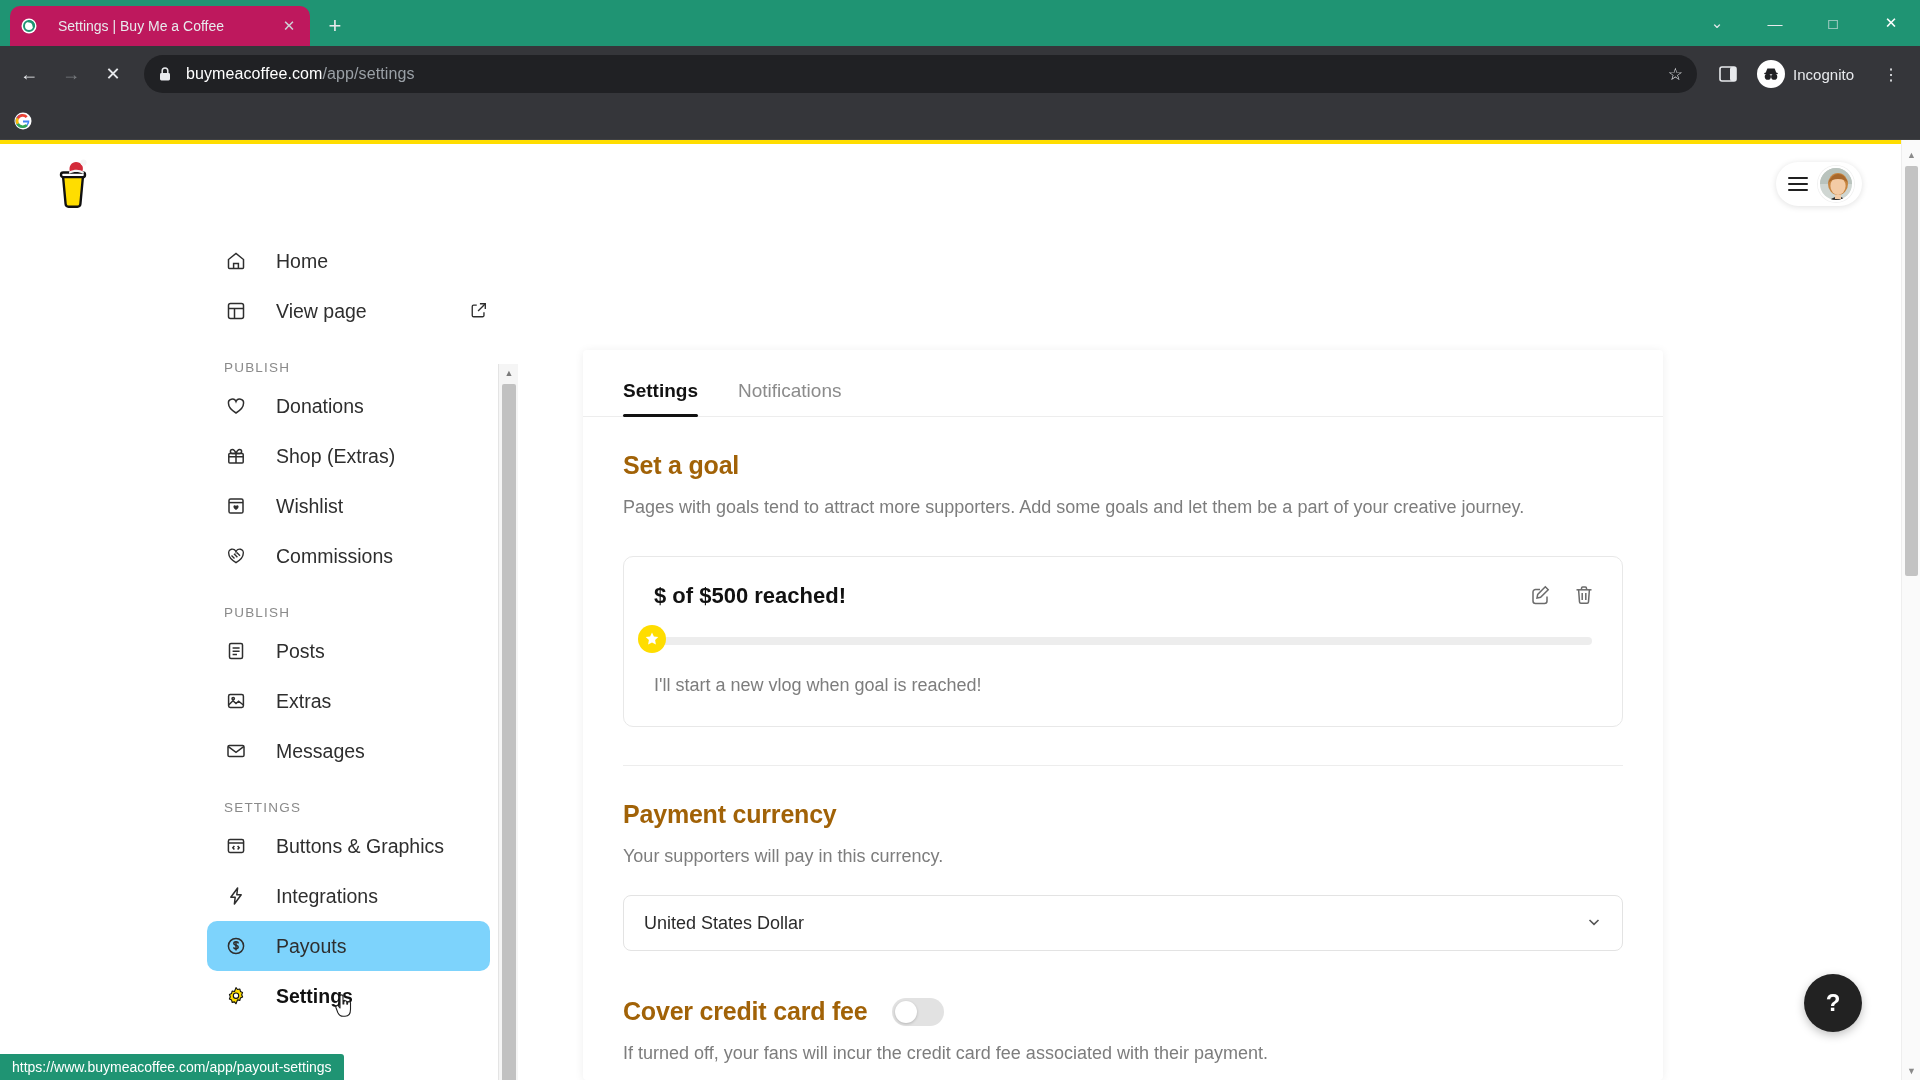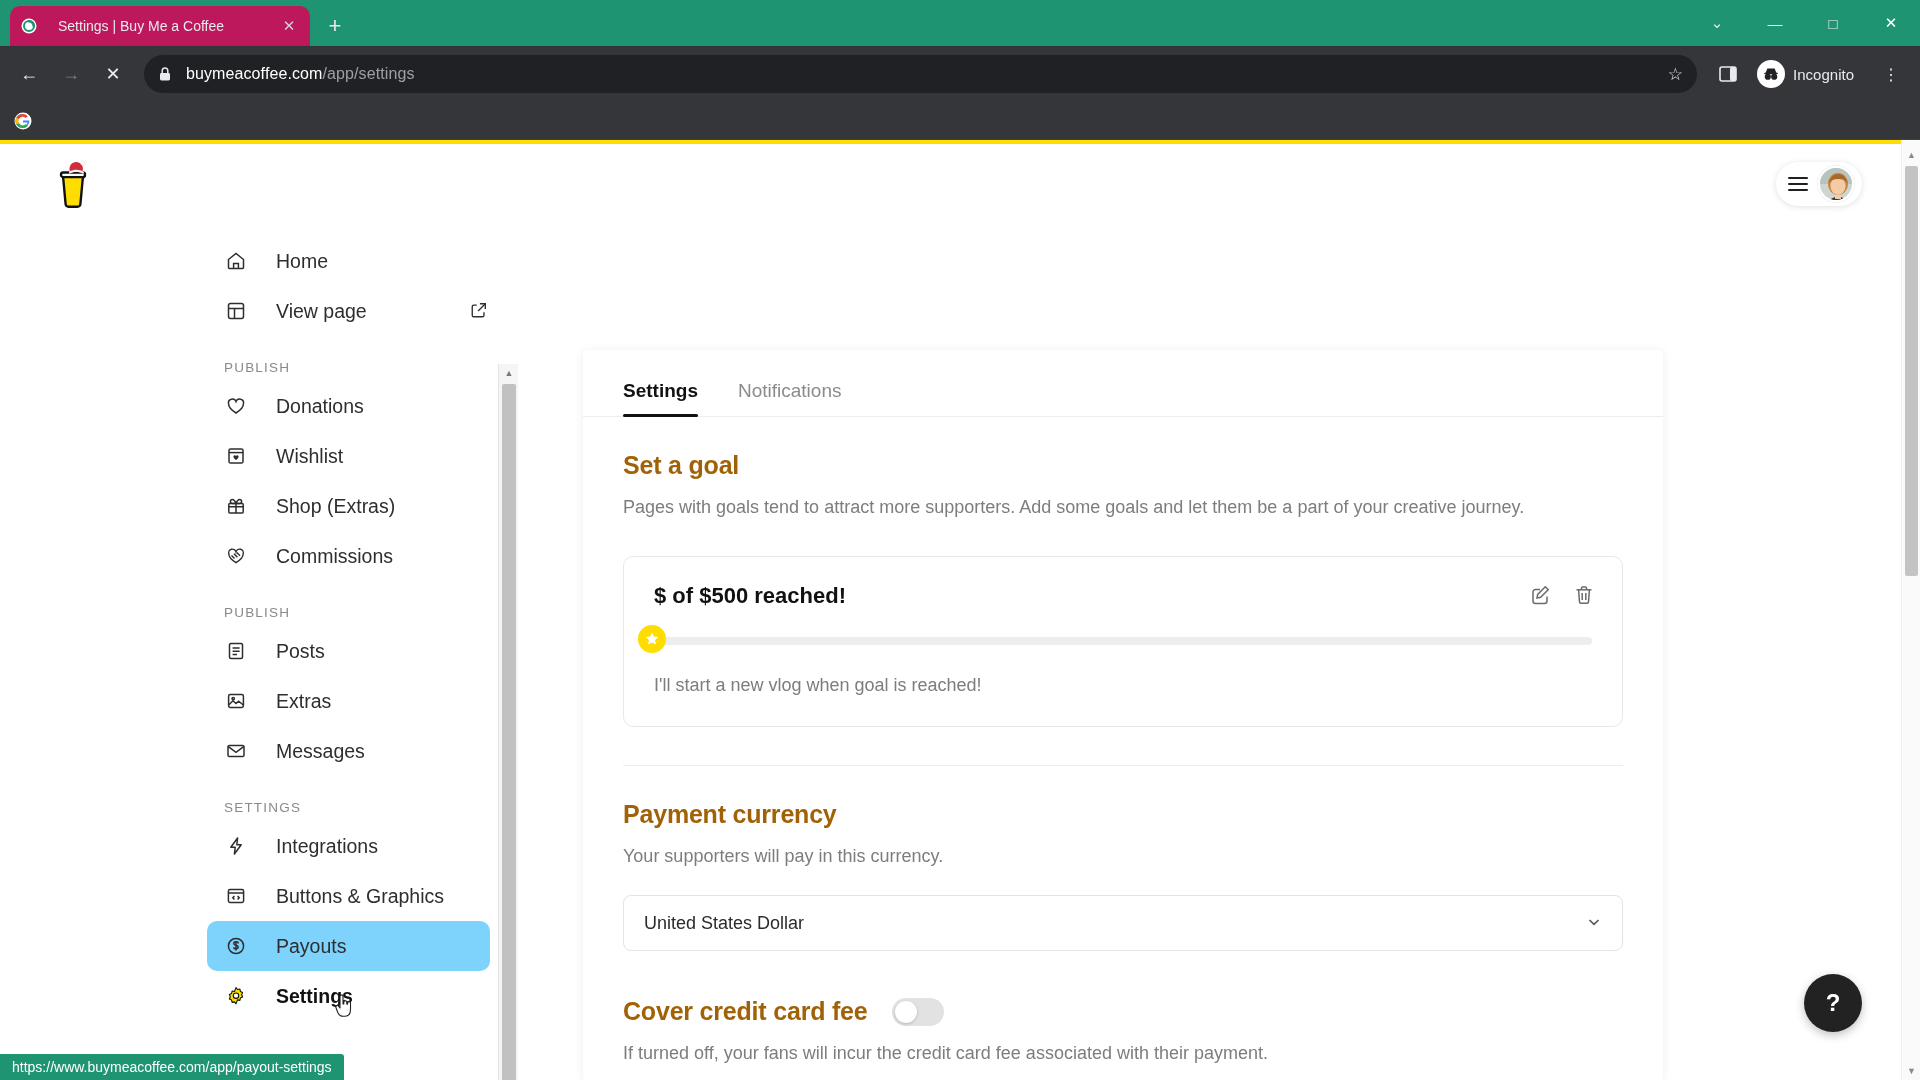--- a/index.html
+++ b/index.html
@@ -383,23 +383,23 @@
         <div class="nav-item">
           <span class="ni-icon">
             <svg width="22" height="22" viewBox="0 0 22 22" fill="none" stroke="#2e2e2e" stroke-width="1.5">
+                <rect x="3.8" y="8.5" width="14.4" height="9.5" rx="1"></rect>
+                <path d="M3.8 11.8h14.4M11 8.5V18"></path>
+                <path d="M11 8.5S9.6 4.5 7.4 4.5a2 2 0 0 0 0 4zM11 8.5s1.4-4 3.6-4a2 2 0 0 1 0 4z"></path>
+              </svg>
+          </span>
+          <span>Shop (Extras)</span>
+        </div>
+
+        <div class="nav-item">
+          <span class="ni-icon">
+            <svg width="22" height="22" viewBox="0 0 22 22" fill="none" stroke="#2e2e2e" stroke-width="1.5">
                 <rect x="4" y="4" width="14" height="14" rx="1.6"></rect>
                 <path d="M4 7.6h14"></path>
                 <path d="M11 15s-2.6-1.7-2.6-3.3a1.4 1.4 0 0 1 2.6-.7 1.4 1.4 0 0 1 2.6.7C13.6 13.3 11 15 11 15z" fill="#2e2e2e" stroke="none"></path>
               </svg>
           </span>
           <span>Wishlist</span>
-        </div>
-
-        <div class="nav-item">
-          <span class="ni-icon">
-            <svg width="22" height="22" viewBox="0 0 22 22" fill="none" stroke="#2e2e2e" stroke-width="1.5">
-                <rect x="3.8" y="8.5" width="14.4" height="9.5" rx="1"></rect>
-                <path d="M3.8 11.8h14.4M11 8.5V18"></path>
-                <path d="M11 8.5S9.6 4.5 7.4 4.5a2 2 0 0 0 0 4zM11 8.5s1.4-4 3.6-4a2 2 0 0 1 0 4z"></path>
-              </svg>
-          </span>
-          <span>Shop (Extras)</span>
         </div>
 
         <div class="nav-item">

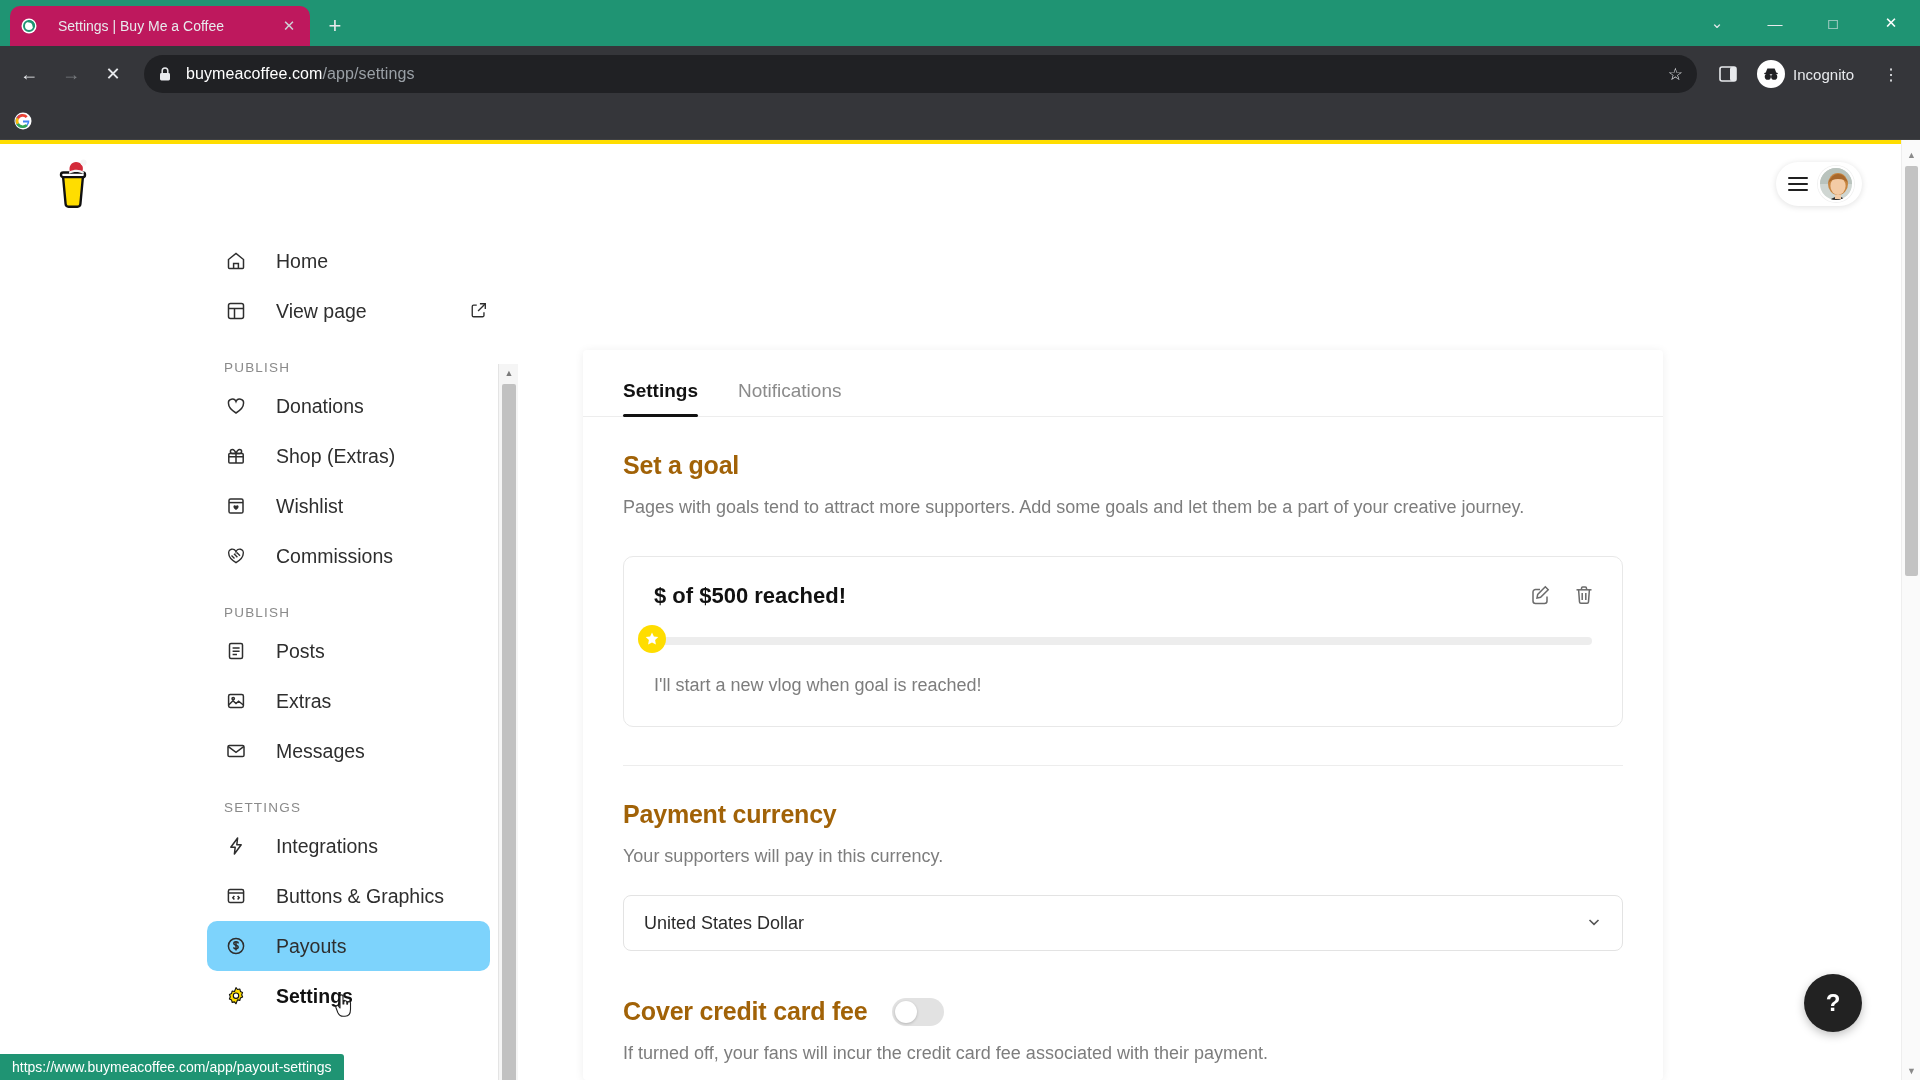--- a/index.html
+++ b/index.html
@@ -449,15 +449,6 @@
 
         <div class="nav-item">
           <span class="ni-icon">
-            <svg width="22" height="22" viewBox="0 0 22 22" fill="none" stroke="#2e2e2e" stroke-width="1.5" stroke-linejoin="round">
-                <path d="M12.6 3 5.8 12.2h4.4L9.4 19l6.8-9.2h-4.4z"></path>
-              </svg>
-          </span>
-          <span>Integrations</span>
-        </div>
-
-        <div class="nav-item">
-          <span class="ni-icon">
             <svg width="22" height="22" viewBox="0 0 22 22" fill="none" stroke="#2e2e2e" stroke-width="1.5">
                 <rect x="3.4" y="4.6" width="15.2" height="12.8" rx="1.6"></rect>
                 <path d="M3.4 8h15.2"></path>
@@ -465,6 +456,15 @@
               </svg>
           </span>
           <span>Buttons &amp; Graphics</span>
+        </div>
+
+        <div class="nav-item">
+          <span class="ni-icon">
+            <svg width="22" height="22" viewBox="0 0 22 22" fill="none" stroke="#2e2e2e" stroke-width="1.5" stroke-linejoin="round">
+                <path d="M12.6 3 5.8 12.2h4.4L9.4 19l6.8-9.2h-4.4z"></path>
+              </svg>
+          </span>
+          <span>Integrations</span>
         </div>
 
         <div class="nav-item hovered">

